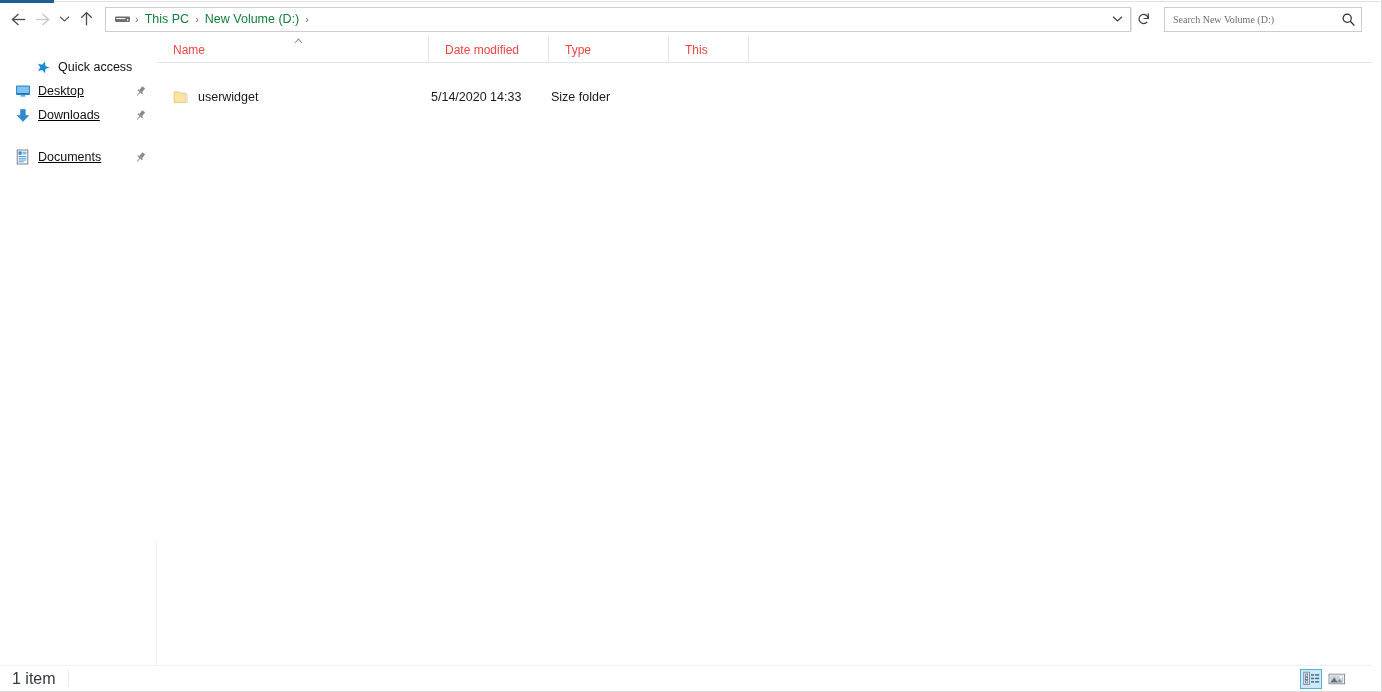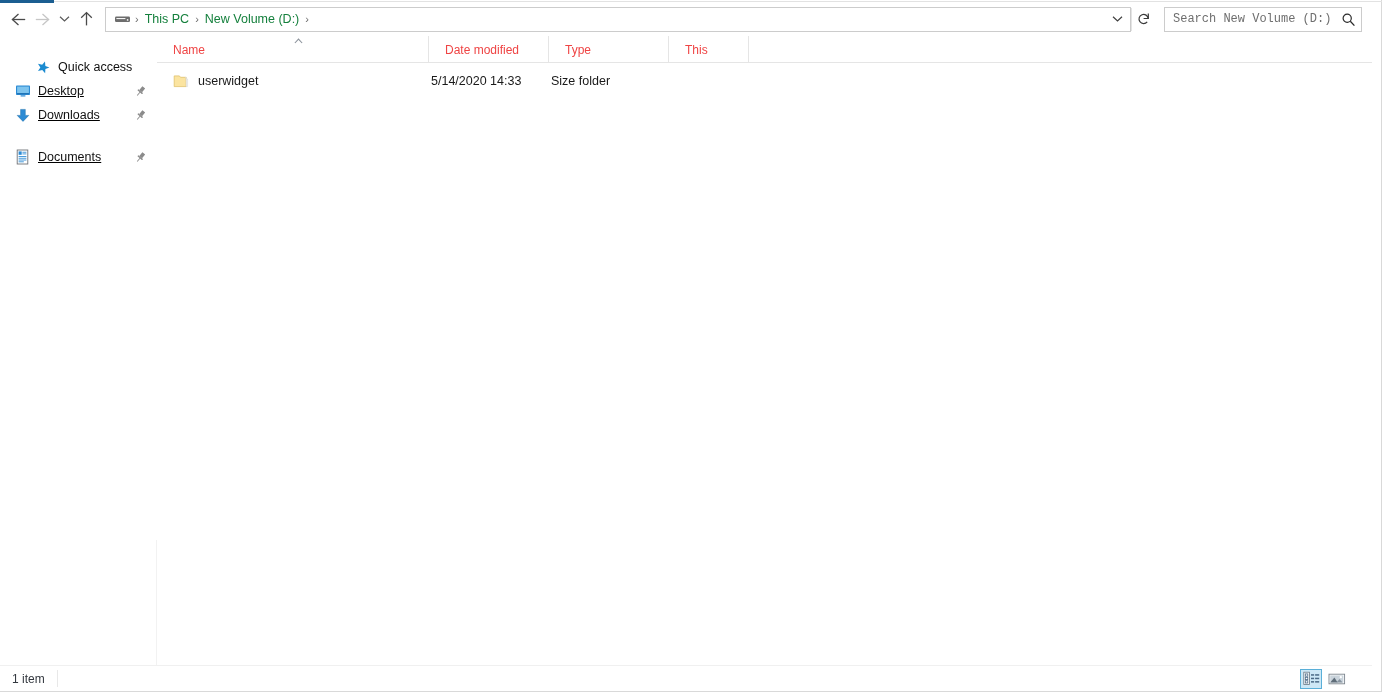--- a/index.html
+++ b/index.html
@@ -97,8 +97,8 @@
   .search-input {
     border: none; outline: none;
     flex: 1;
-    font-family: Liberation Mono, monospace;
-    font-size: 12px;
+    font-family: Liberation Serif, serif;
+    font-size: 10px;
     color: #701a75;
     padding-left: 8px;
     background: transparent;

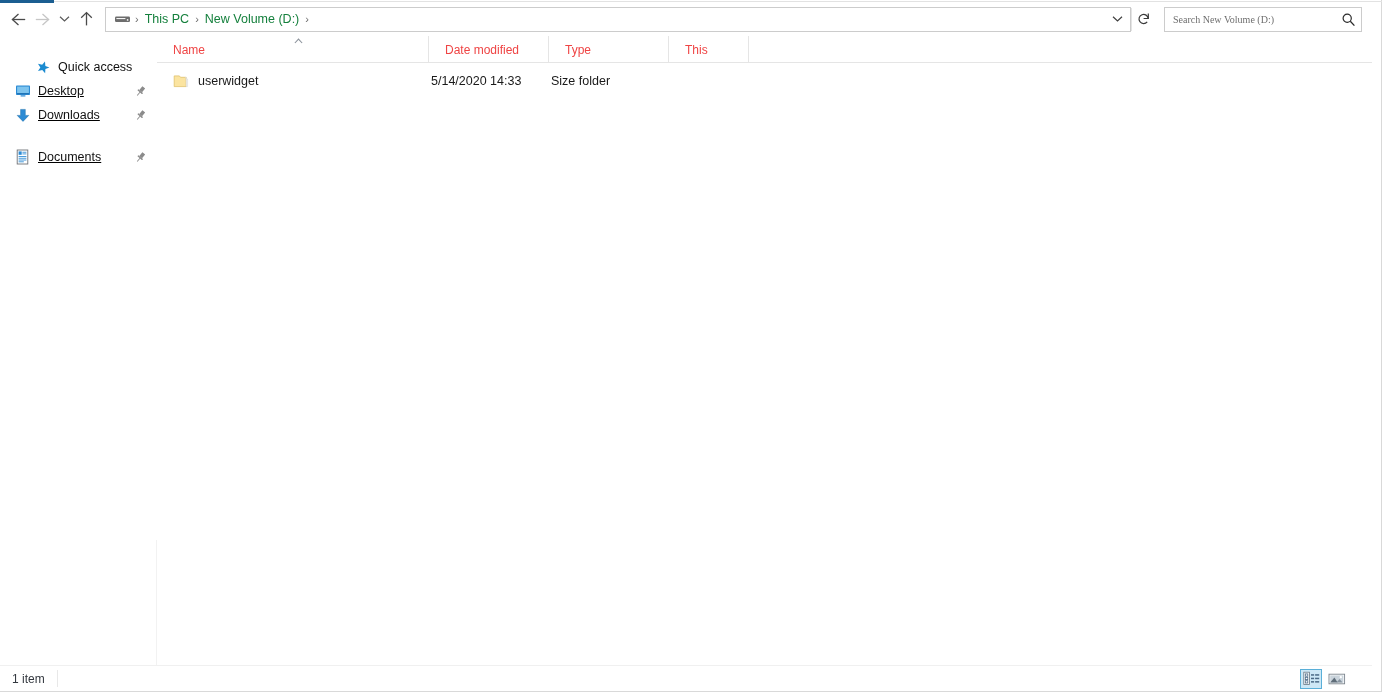--- a/index.html
+++ b/index.html
@@ -187,7 +187,7 @@
   .row {
     display: flex; align-items: center;
     height: 22px;
-    margin-top: 7px;
+    margin-top: 23px;
   }
   .cell {
     font-size: 12.5px;

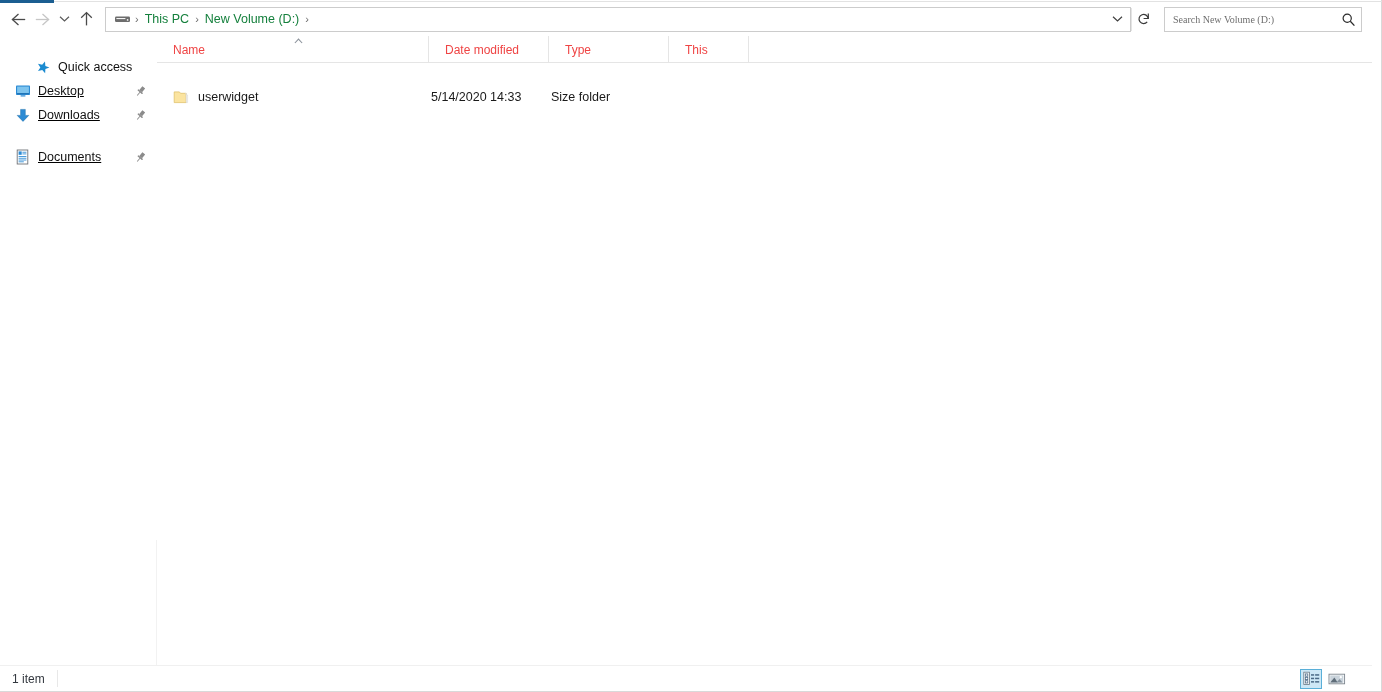--- a/index.html
+++ b/index.html
@@ -210,7 +210,7 @@
     display: flex; align-items: center;
   }
   .status-text {
-    font-size: 12px;
+    font-size: 16px;
     color: #33383f;
     margin-left: 12px;
   }

